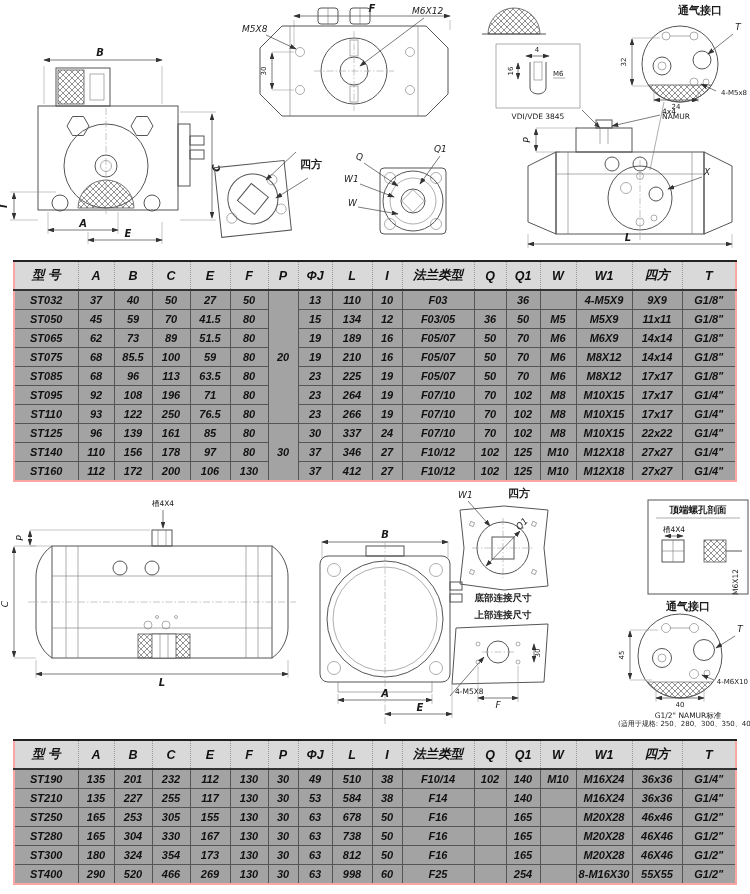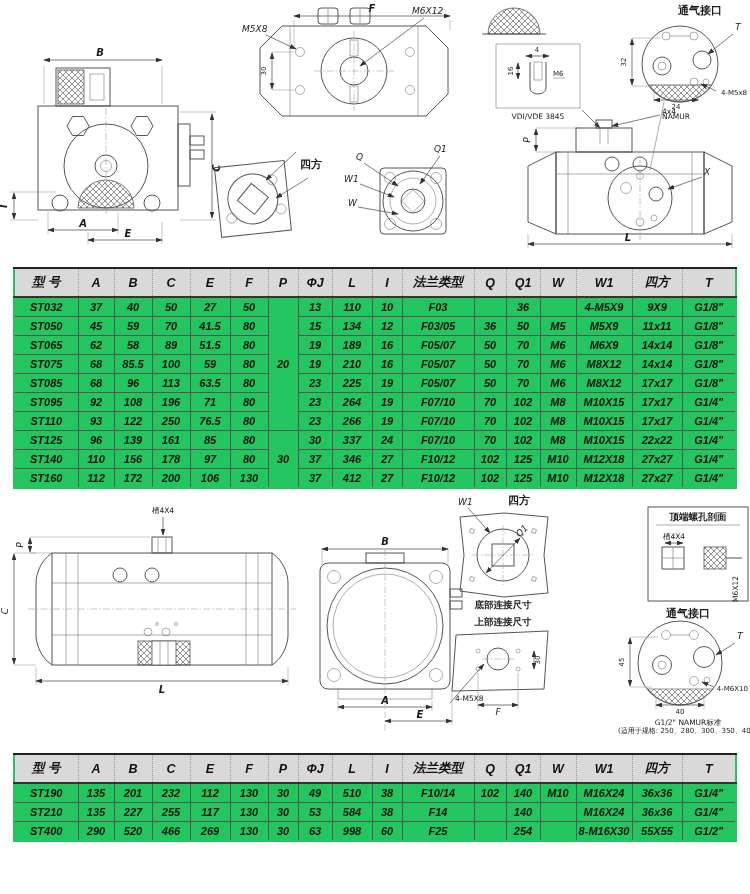--- a/index.html
+++ b/index.html
@@ -7,7 +7,7 @@
   .sheet{width:750px;}
 
   
-  table.spec{border-collapse:collapse;table-layout:fixed;width:722px;margin:17px auto 2px auto;border:2px solid #22c55e;background:#22c55e;}
+  table.spec{border-collapse:collapse;table-layout:fixed;width:722px;margin:10px auto 2px auto;border:2px solid #fca5a5;background:#a3a3a3;}
   table.spec th{background:#d9d9d9;border:1px dotted #999;border-top:2px solid #222;border-bottom:2px solid #333;
     font:bold italic 12.5px "Liberation Sans",sans-serif;color:#111;padding:5px 0;height:16px;}
   table.spec td{border:1px solid #555;font:bold italic 11px "Liberation Sans",sans-serif;color:#111;

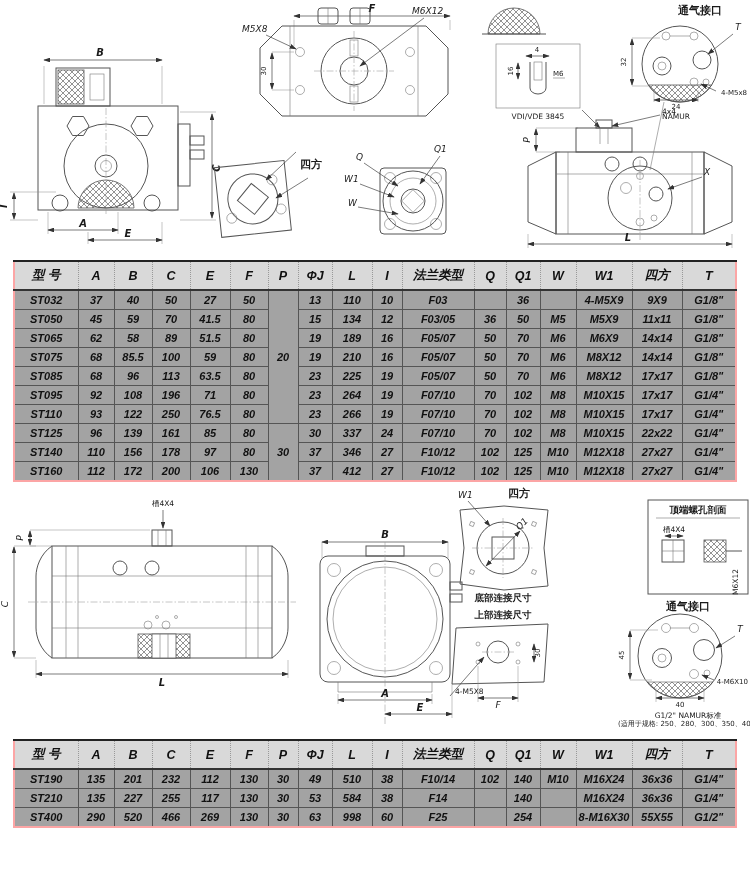--- a/index.html
+++ b/index.html
@@ -317,7 +317,7 @@
         <tr>
           <td class="model">ST065</td>
           <td>62</td>
-          <td>58</td>
+          <td>73</td>
           <td>89</td>
           <td>51.5</td>
           <td>80</td>

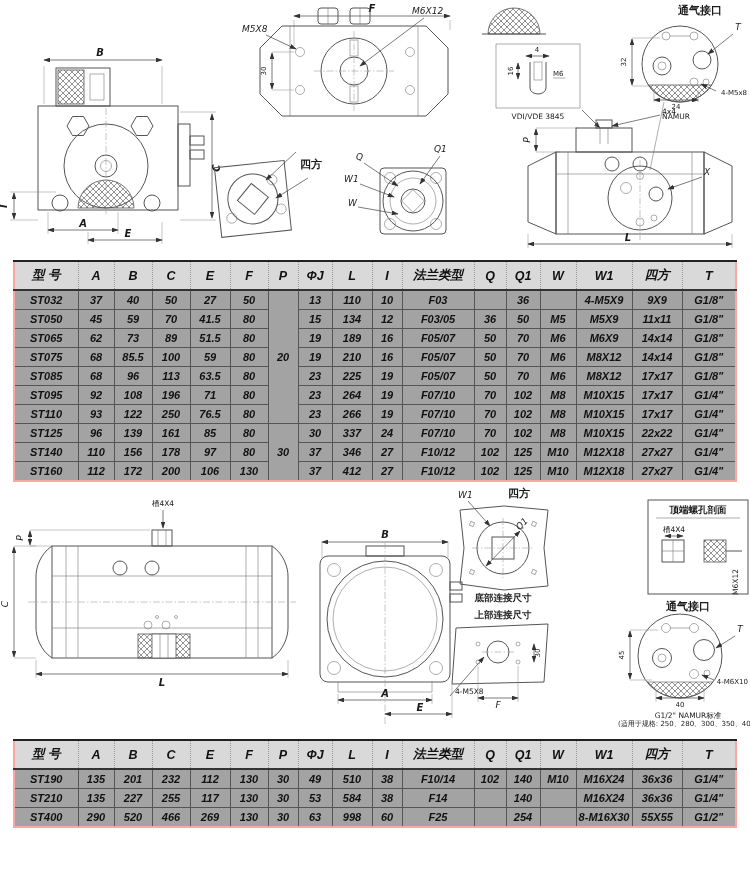--- a/index.html
+++ b/index.html
@@ -701,6 +701,25 @@
           <td>G1/4"</td>
         </tr>
         <tr>
+          <td class="model">ST250</td>
+          <td>165</td>
+          <td>253</td>
+          <td>305</td>
+          <td>155</td>
+          <td>130</td>
+          <td>30</td>
+          <td>63</td>
+          <td>678</td>
+          <td>50</td>
+          <td>F16</td>
+          <td></td>
+          <td>165</td>
+          <td></td>
+          <td>M20X28</td>
+          <td>46x46</td>
+          <td>G1/2"</td>
+        </tr>
+        <tr>
           <td class="model">ST400</td>
           <td>290</td>
           <td>520</td>

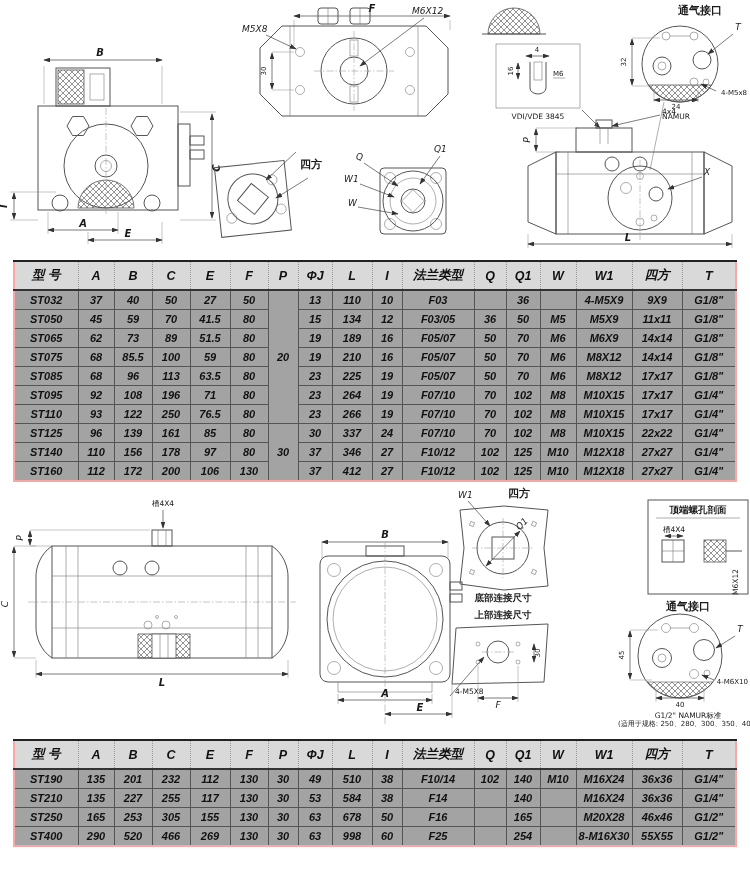--- a/index.html
+++ b/index.html
@@ -720,6 +720,25 @@
           <td>G1/2"</td>
         </tr>
         <tr>
+          <td class="model">ST280</td>
+          <td>165</td>
+          <td>304</td>
+          <td>330</td>
+          <td>167</td>
+          <td>130</td>
+          <td>30</td>
+          <td>63</td>
+          <td>738</td>
+          <td>50</td>
+          <td>F16</td>
+          <td></td>
+          <td>165</td>
+          <td></td>
+          <td>M20X28</td>
+          <td>46X46</td>
+          <td>G1/2"</td>
+        </tr>
+        <tr>
           <td class="model">ST400</td>
           <td>290</td>
           <td>520</td>

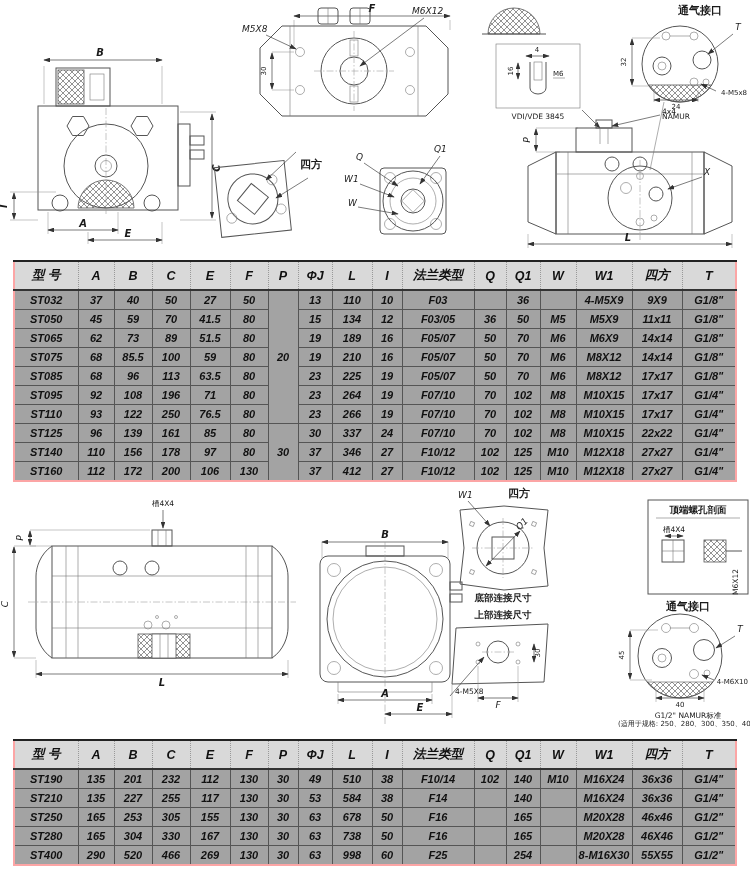--- a/index.html
+++ b/index.html
@@ -739,6 +739,25 @@
           <td>G1/2"</td>
         </tr>
         <tr>
+          <td class="model">ST300</td>
+          <td>180</td>
+          <td>324</td>
+          <td>354</td>
+          <td>173</td>
+          <td>130</td>
+          <td>30</td>
+          <td>63</td>
+          <td>812</td>
+          <td>50</td>
+          <td>F16</td>
+          <td></td>
+          <td>165</td>
+          <td></td>
+          <td>M20X28</td>
+          <td>46X46</td>
+          <td>G1/2"</td>
+        </tr>
+        <tr>
           <td class="model">ST400</td>
           <td>290</td>
           <td>520</td>

